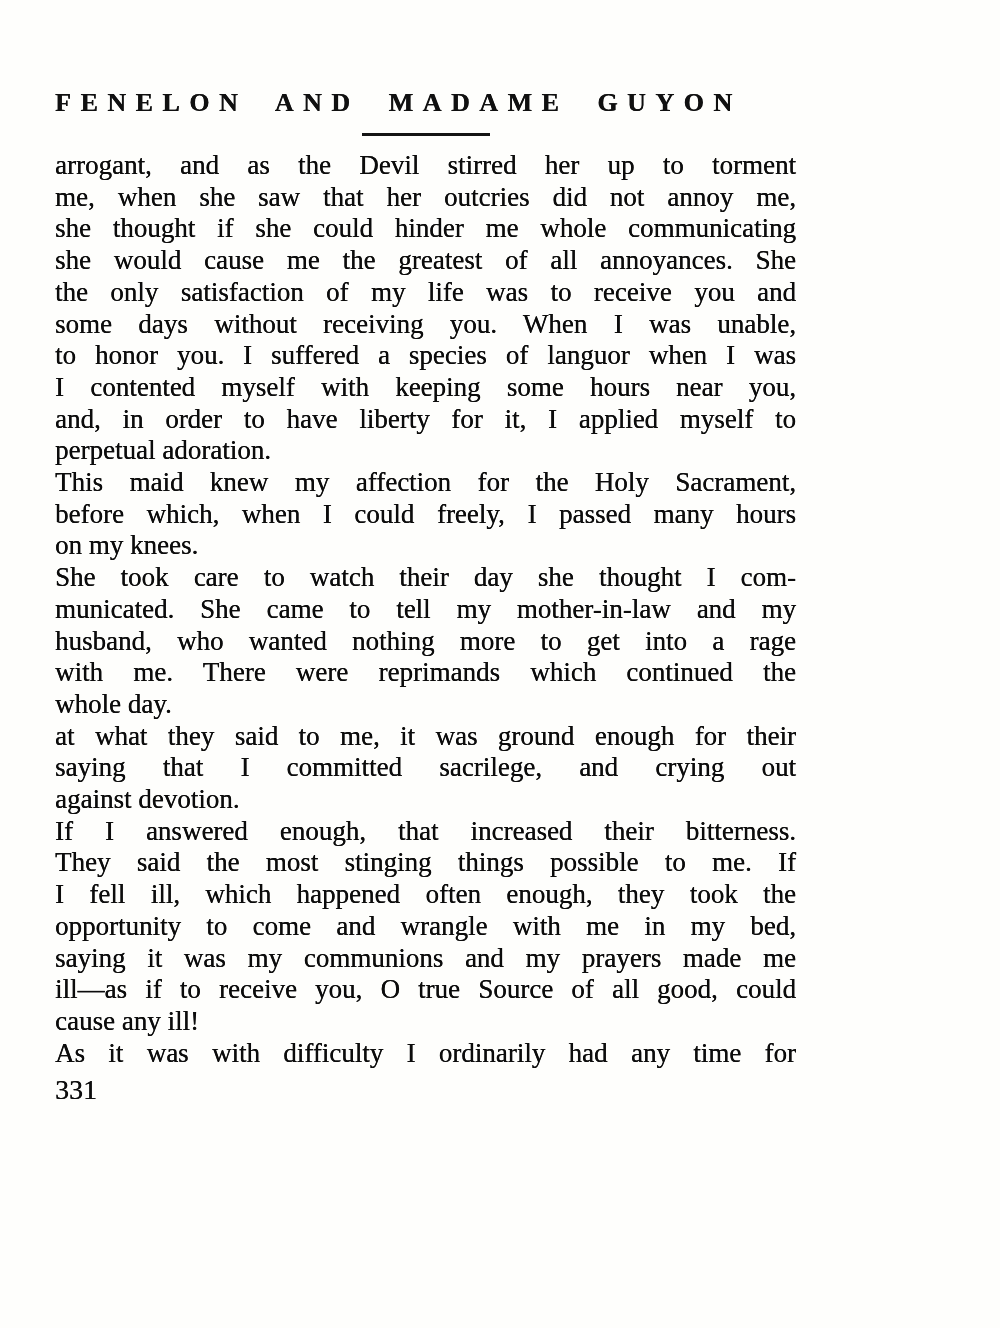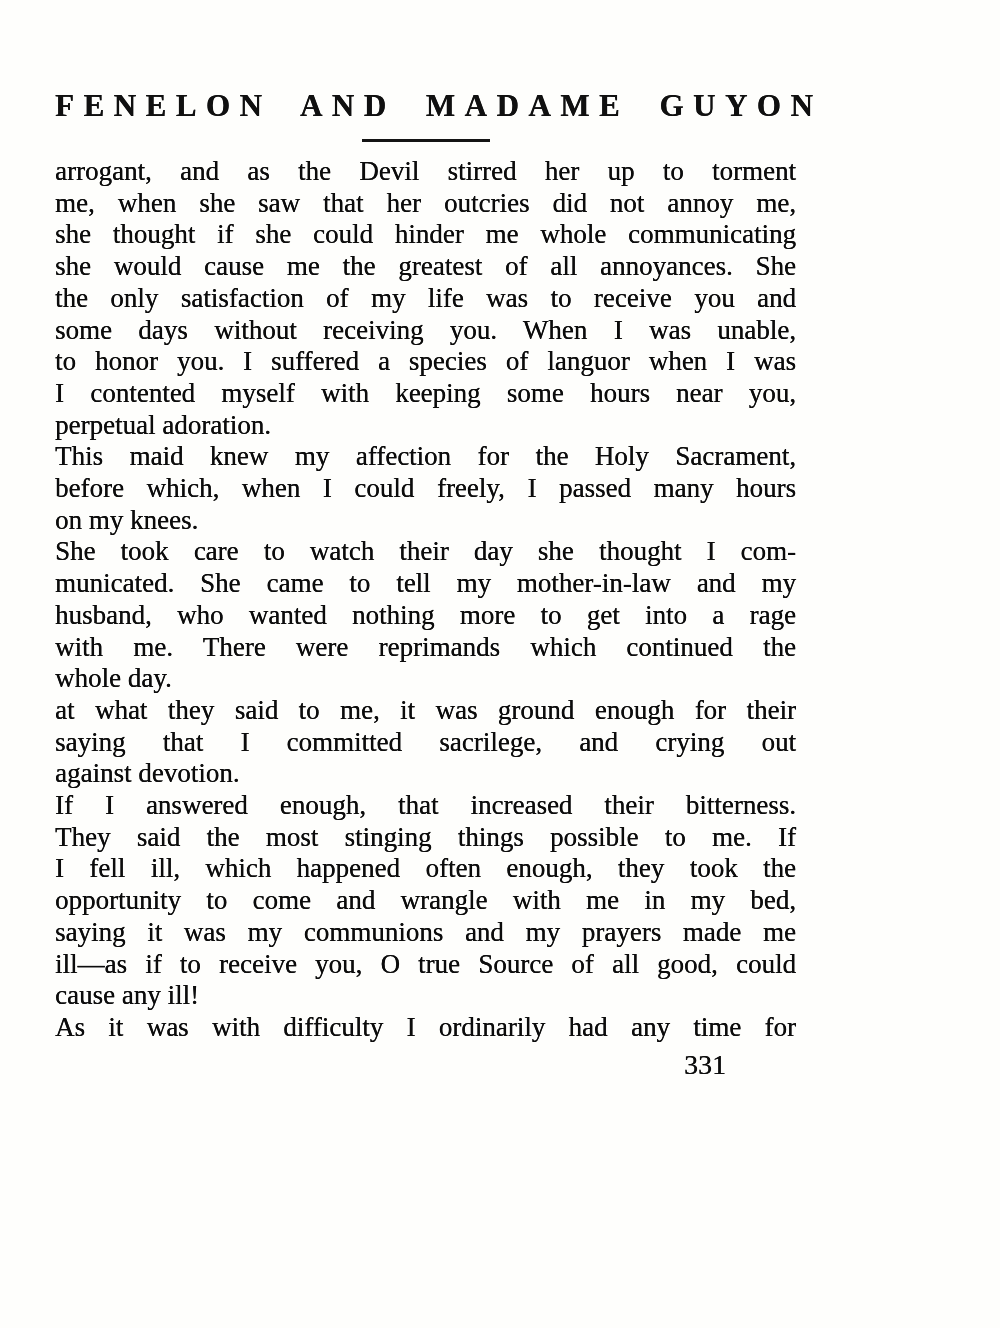--- a/index.html
+++ b/index.html
@@ -26,7 +26,7 @@
   .page-title {
     margin: 0;
     padding-top: 88px;
-    font-size: 31px;
+    font-size: 26px;
     font-weight: 600;
     letter-spacing: 9.5px;
     word-spacing: 13px;

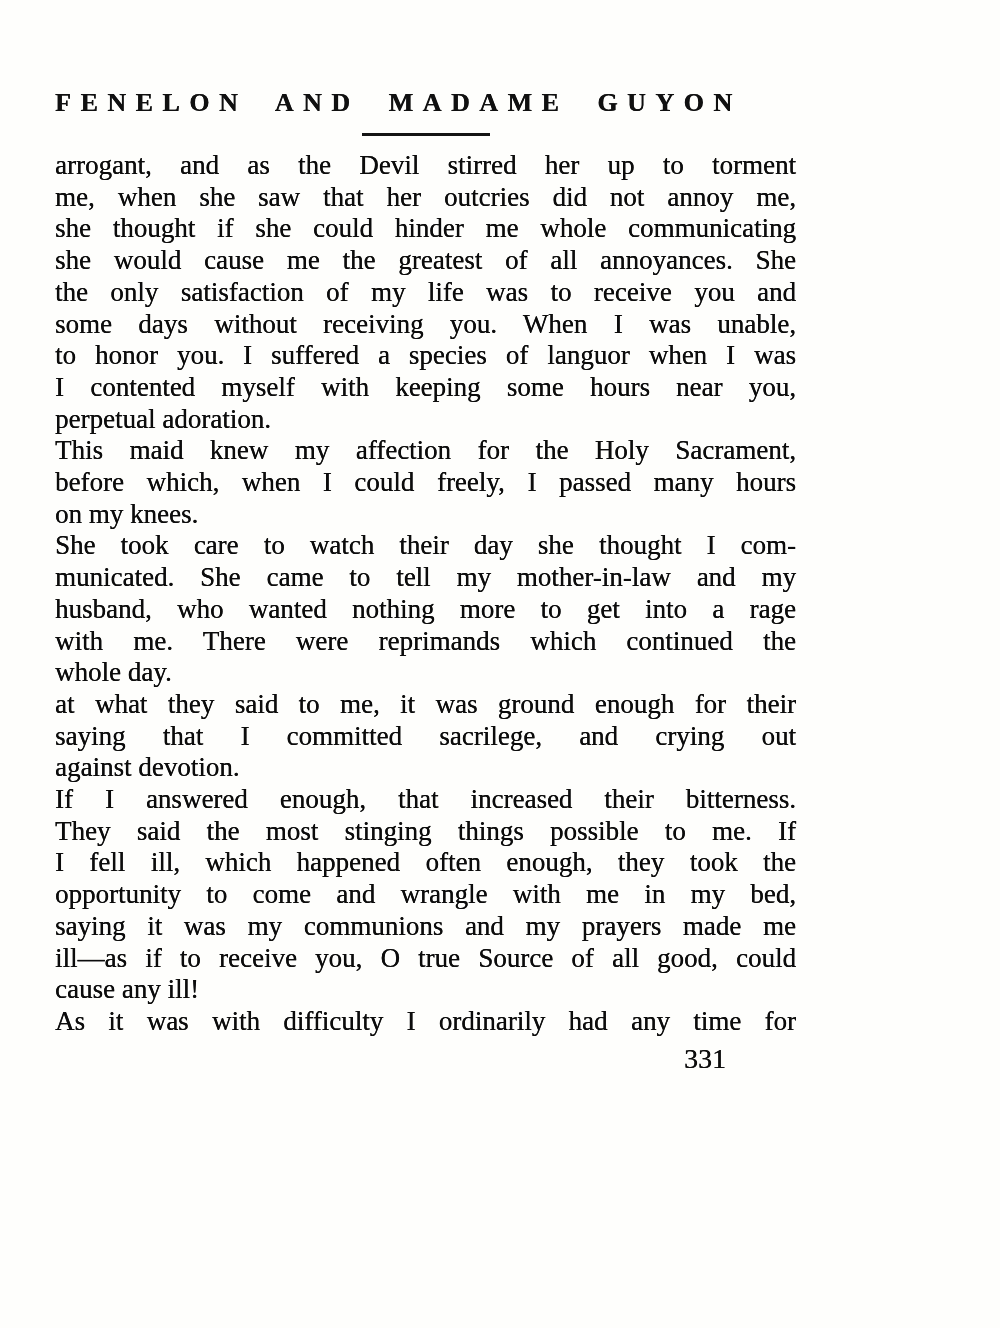--- a/index.html
+++ b/index.html
@@ -79,6 +79,7 @@
         <div class="text-line">some days without receiving you. When I was unable,</div>
         <div class="text-line">to honor you. I suffered a species of languor when I was</div>
         <div class="text-line">I contented myself with keeping some hours near you,</div>
+        <div class="text-line">and, in order to have liberty for it, I applied myself to</div>
         <div class="text-line para-end">perpetual adoration.</div>
         <div class="text-line">This maid knew my affection for the Holy Sacrament,</div>
         <div class="text-line">before which, when I could freely, I passed many hours</div>

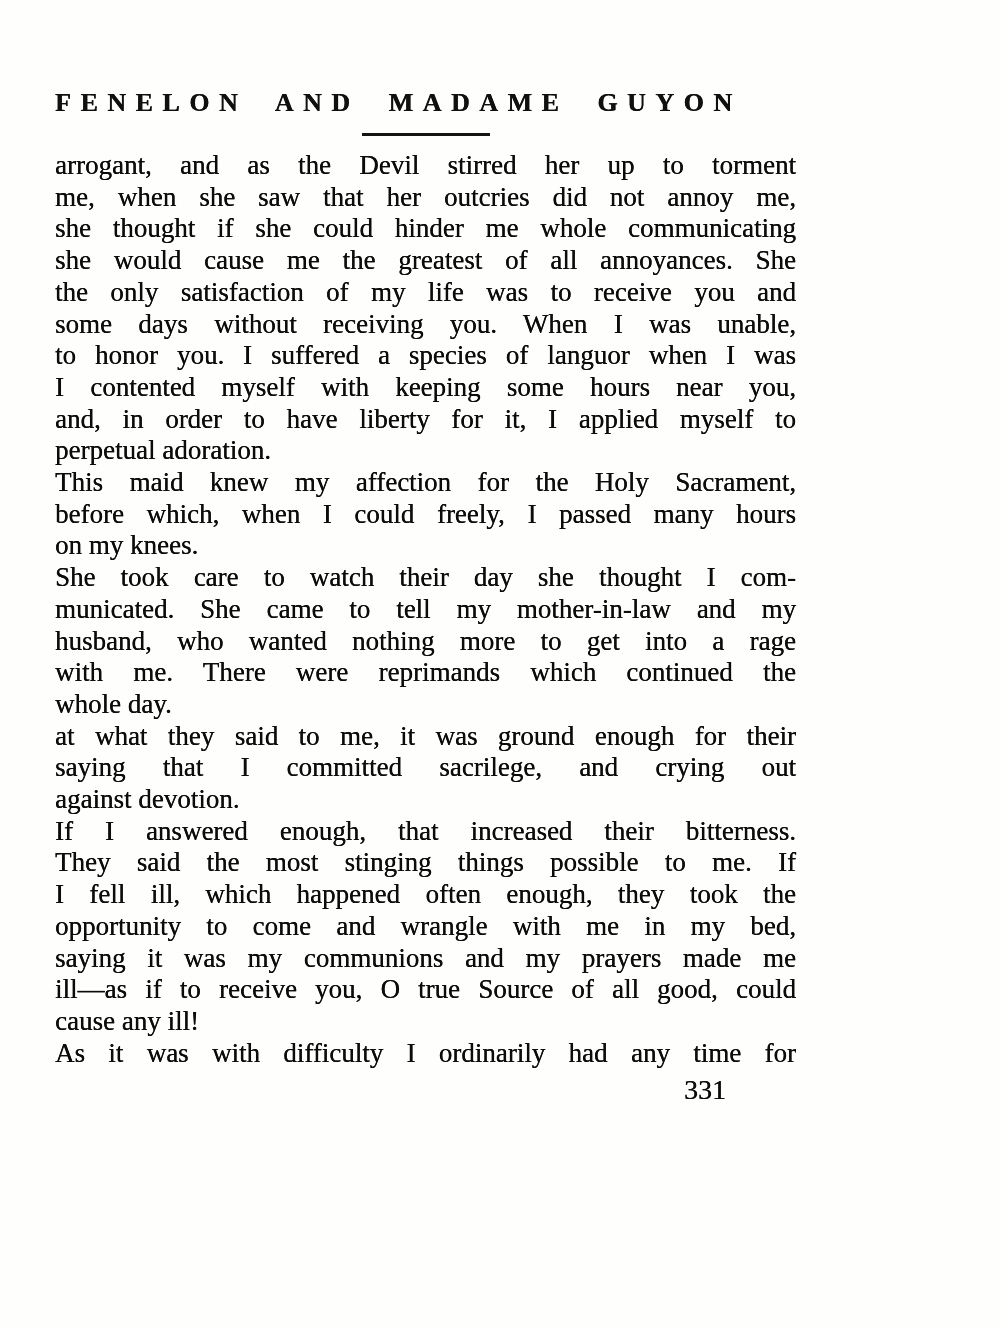--- a/index.html
+++ b/index.html
@@ -58,7 +58,7 @@
     margin-top: 5px;
     font-size: 28px;
     line-height: 32px;
-    text-align: right;
+    text-align: left;
     padding-right: 70px;
     text-shadow: 0.25px 0 0 currentColor;
   }

